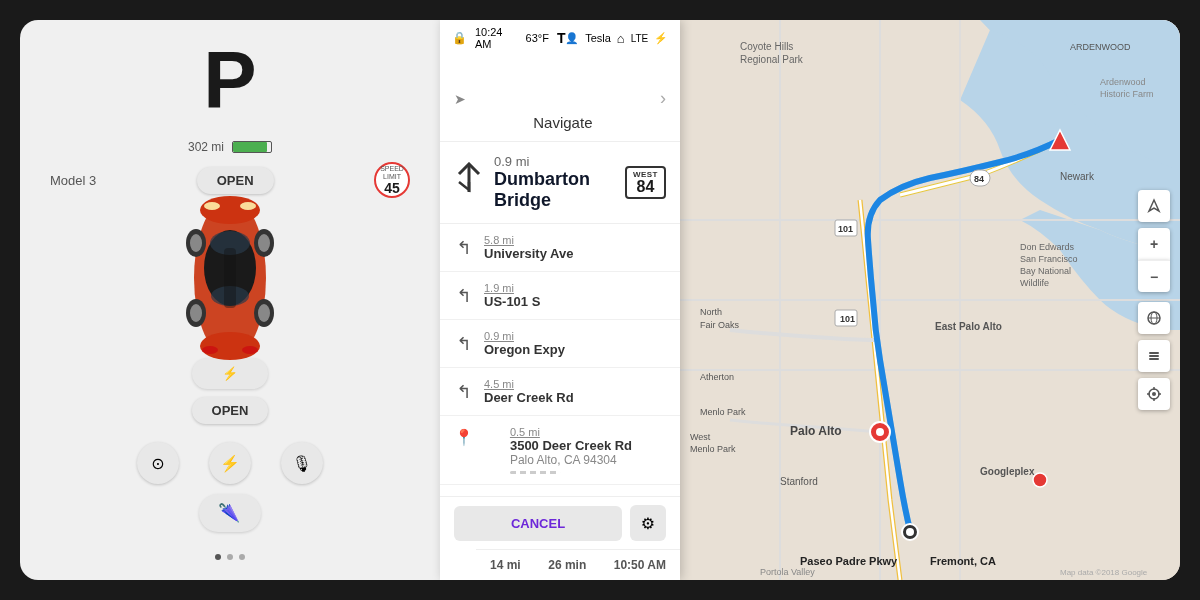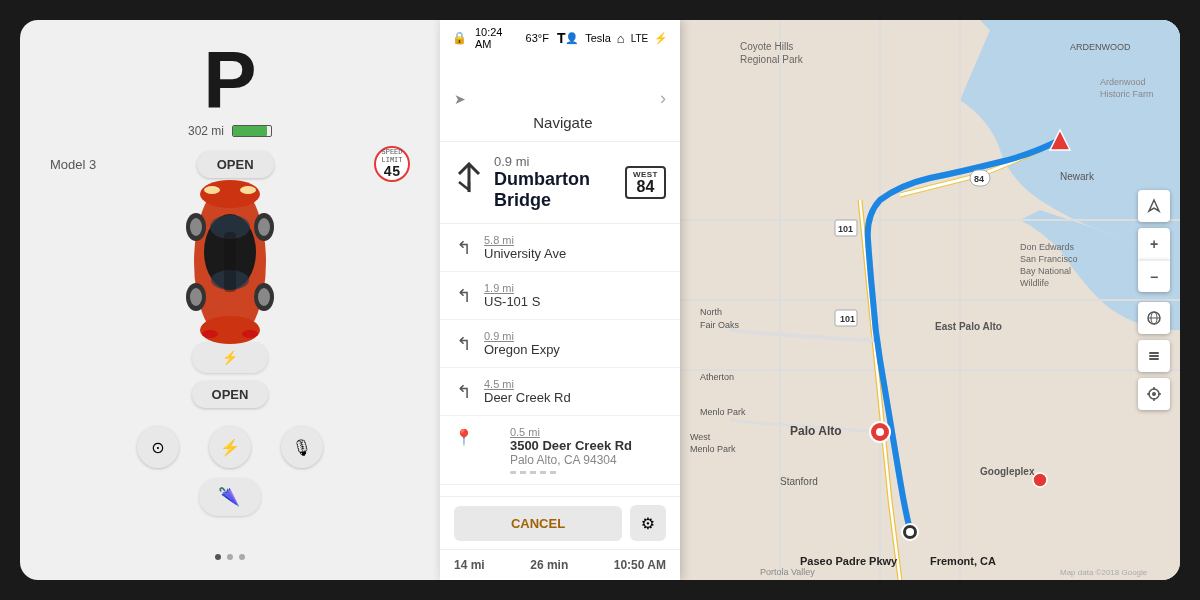--- a/index.html
+++ b/index.html
@@ -44,7 +44,7 @@
       display: flex;
       align-items: center;
       gap: 8px;
-      margin-top: 4px;
+      margin-top: 20px;
       font-size: 12px;
       color: #555;
     }

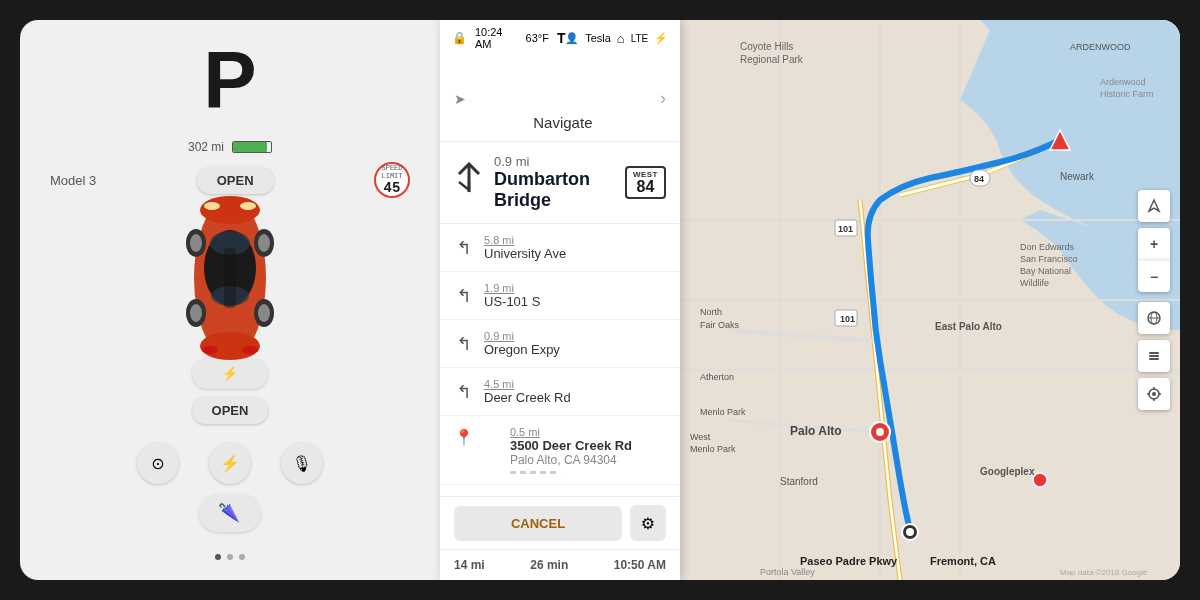--- a/index.html
+++ b/index.html
@@ -106,7 +106,6 @@
       height: 36px;
       justify-content: center;
       background: white;
-      font-family: Liberation Mono, monospace;
     }
     .speed-limit-text {
       font-size: 7px;

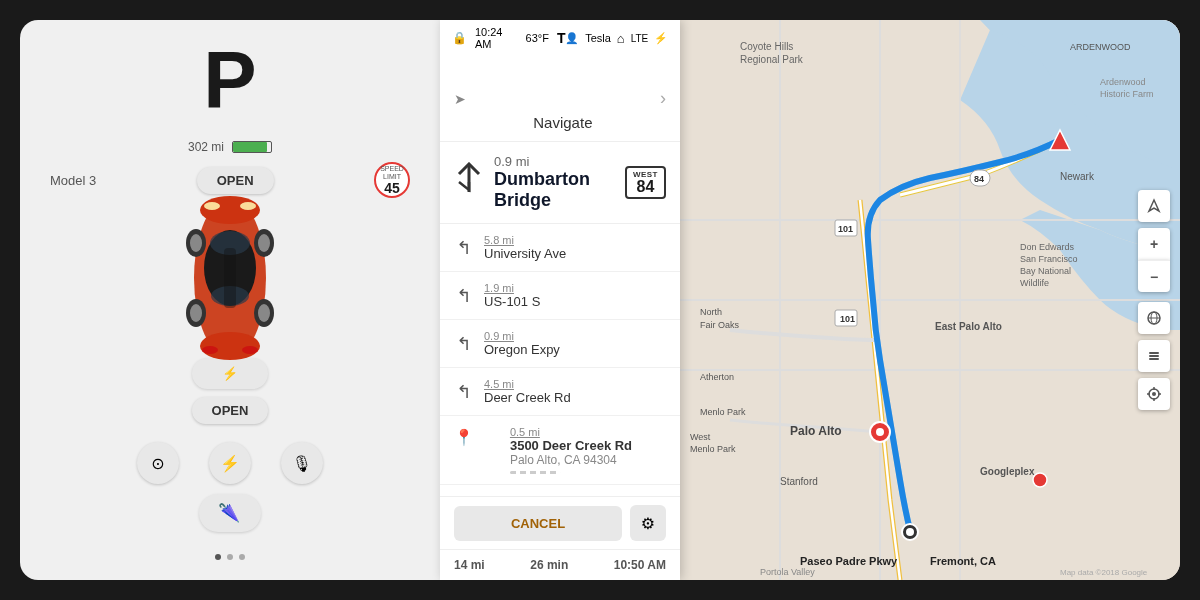--- a/index.html
+++ b/index.html
@@ -312,7 +312,7 @@
     .step-road {
       font-size: 13px;
       color: #333;
-      font-weight: 400;
+      font-weight: 700;
     }
     .destination-item {
       display: flex;

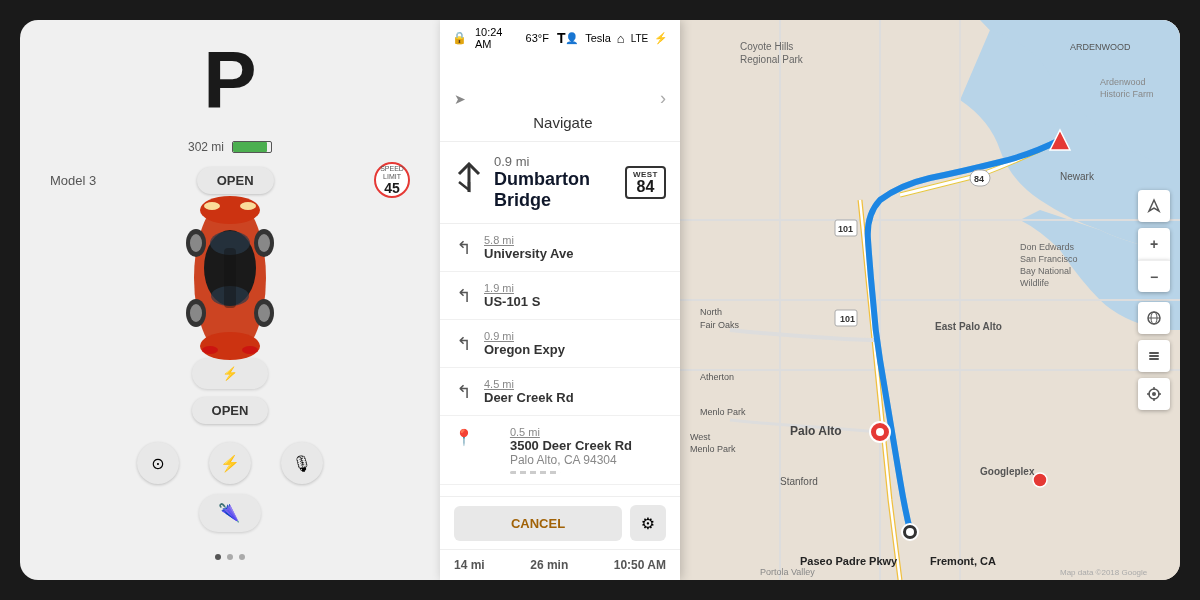--- a/index.html
+++ b/index.html
@@ -360,7 +360,7 @@
       padding: 10px;
       font-size: 13px;
       font-weight: 700;
-      color: #a16207;
+      color: #6d28d9;
       cursor: pointer;
       text-align: center;
     }

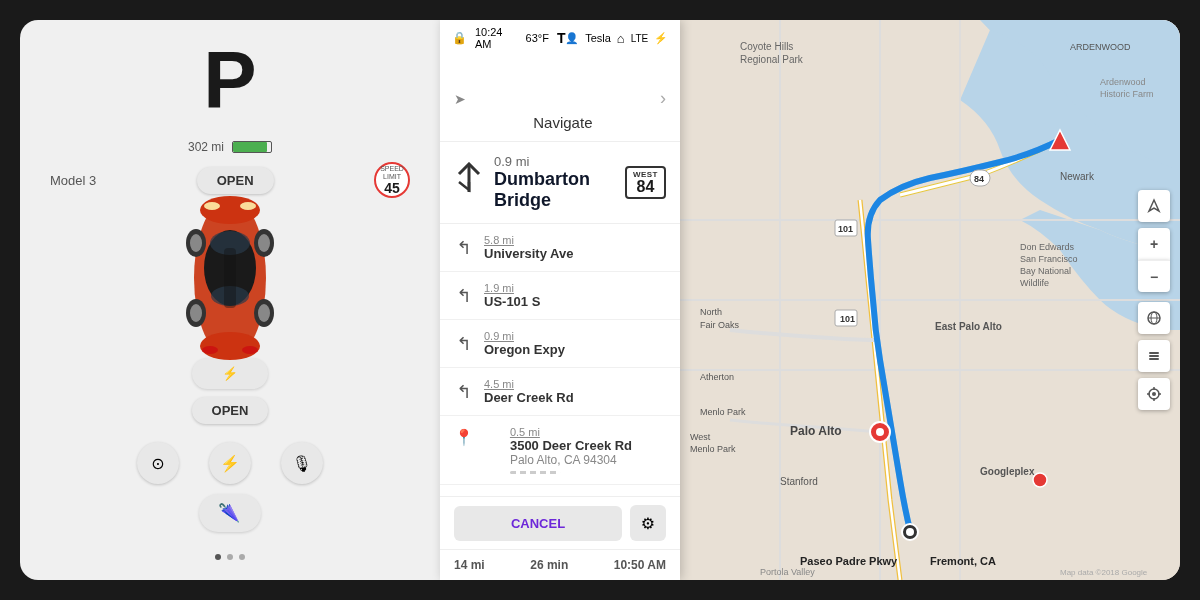--- a/index.html
+++ b/index.html
@@ -383,6 +383,7 @@
       font-size: 12px;
       color: #555;
       border-top: 1px solid #eee;
+      margin-left: 36px;
     }
     .nav-summary span {
       font-weight: 600;

